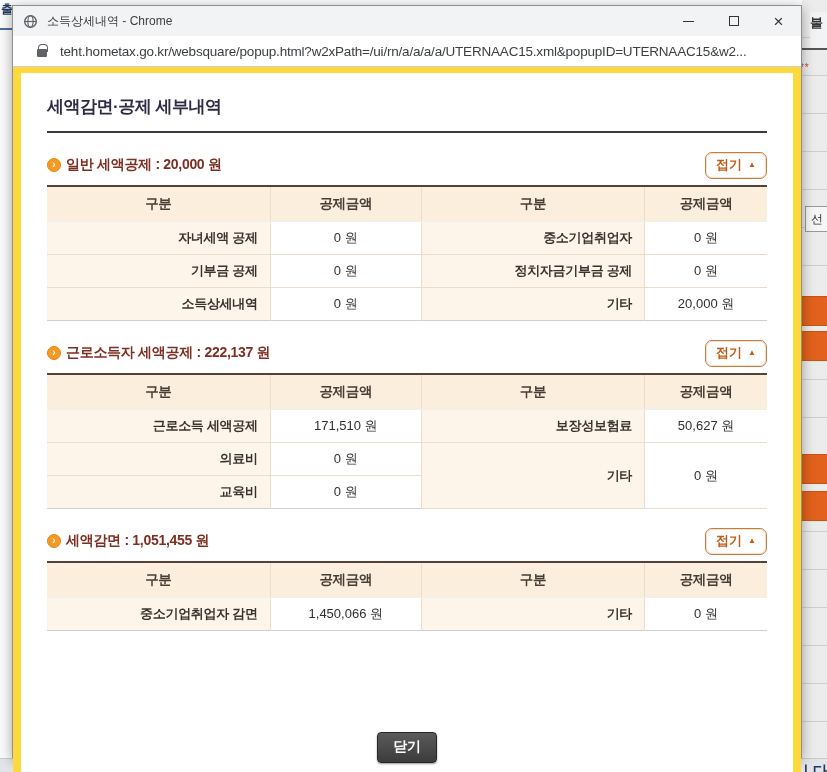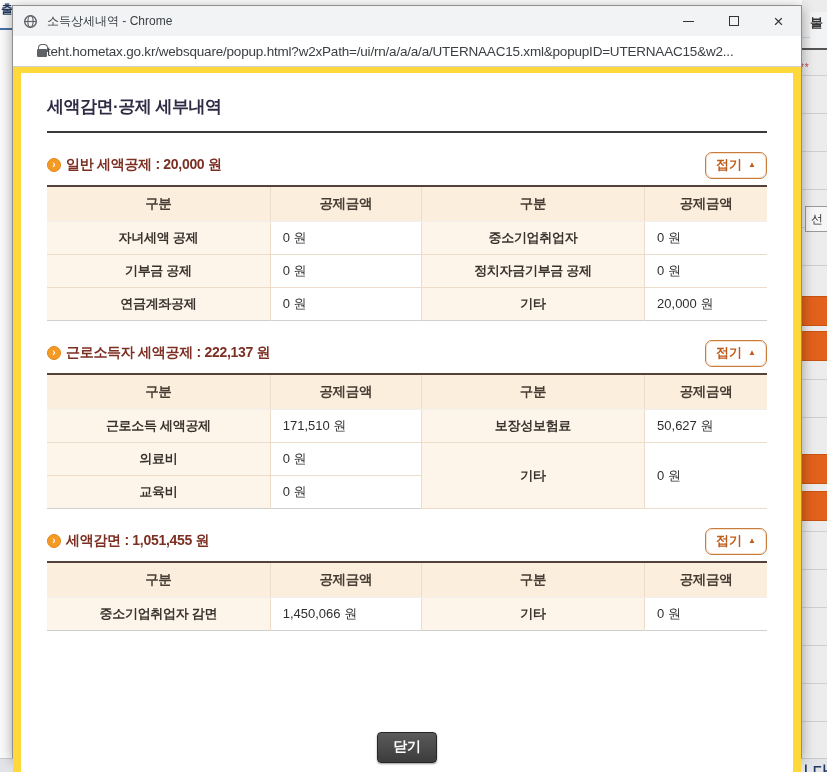--- a/index.html
+++ b/index.html
@@ -48,7 +48,7 @@
   .lock-icon { position:relative; width:10px; height:8px; background:#5f6368; border-radius:1px; margin-left:24px; margin-top:3px; flex:0 0 auto; }
   .lock-icon:before { content:""; position:absolute; top:-5px; left:1px; width:8px; height:7px;
     border:1.5px solid #5f6368; border-bottom:none; border-radius:4px 4px 0 0; }
-  .url-text { font-size:13.5px; color:#3c4043; white-space:nowrap; overflow:hidden; letter-spacing:-0.2px; }
+  .url-text { margin-left:13px; font-size:13.5px; color:#3c4043; white-space:nowrap; overflow:hidden; letter-spacing:-0.2px; }
 
   
   .viewport { flex:1 1 auto; background:#ffd83c; padding:6px 8px 7px 8px; }

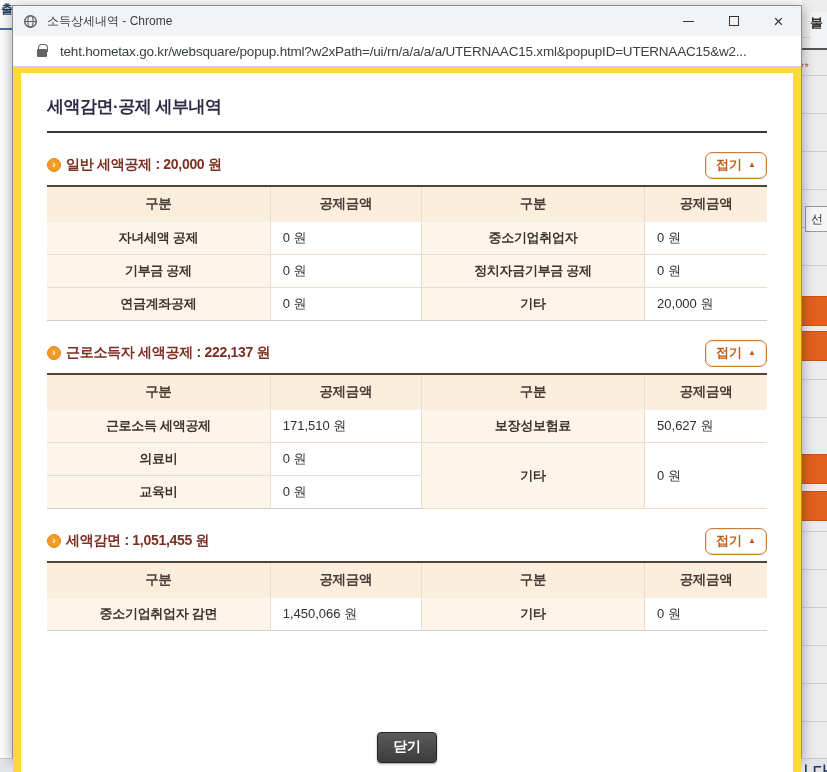--- a/index.html
+++ b/index.html
@@ -73,7 +73,7 @@
     padding:8px 6px; text-align:center; border-bottom:1px solid #efefef; letter-spacing:-0.3px; }
   table.detail td { font-size:13px; padding:7px 12px; border-bottom:1px solid #eddcca; }
   table.detail th:not(:first-child), table.detail td:not(:first-child) { border-left:1px solid #eddcca; }
-  td.cell-label { background:#fdf4ea; font-weight:bold; color:#3a332d; text-align:center; font-size:13.5px; letter-spacing:-0.3px; }
+  td.cell-label { background:#fdf4ea; font-weight:bold; color:#3a332d; text-align:right; font-size:13.5px; letter-spacing:-0.3px; }
   td.cell-value { background:#fff; text-align:left; color:#2f2f2f; }
   table.detail tr:last-child td { border-bottom:none; }
 

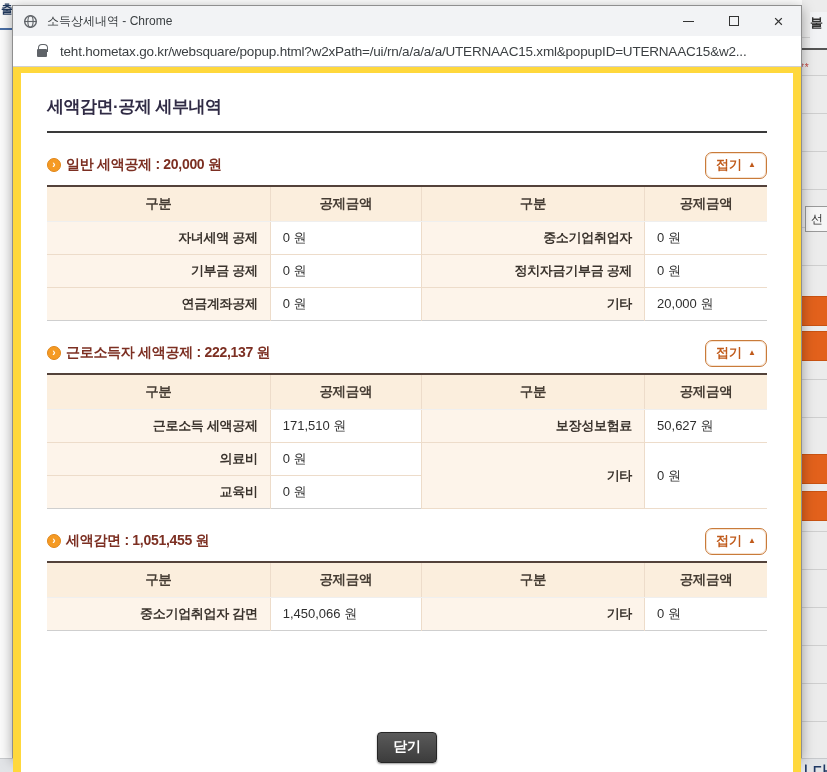--- a/index.html
+++ b/index.html
@@ -74,7 +74,7 @@
   table.detail td { font-size:13px; padding:7px 12px; border-bottom:1px solid #eddcca; }
   table.detail th:not(:first-child), table.detail td:not(:first-child) { border-left:1px solid #eddcca; }
   td.cell-label { background:#fdf4ea; font-weight:bold; color:#3a332d; text-align:right; font-size:13.5px; letter-spacing:-0.3px; }
-  td.cell-value { background:#fff; text-align:left; color:#2f2f2f; }
+  td.cell-value { background:#fff; text-align:center; color:#2f2f2f; }
   table.detail tr:last-child td { border-bottom:none; }
 
   .close-row { text-align:center; margin-top:101px; }

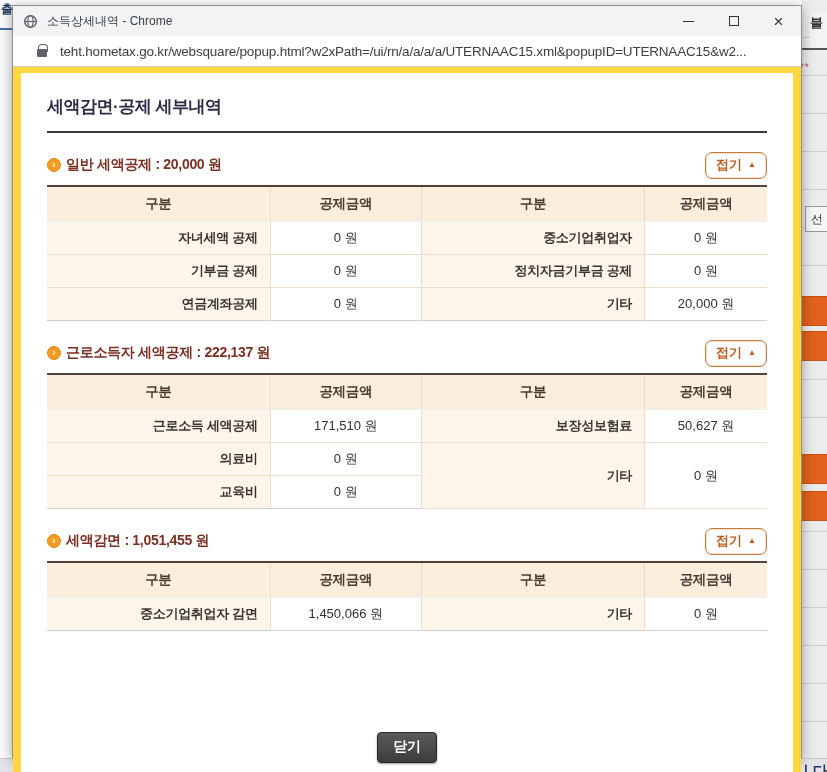--- a/index.html
+++ b/index.html
@@ -178,7 +178,7 @@
             <td class="cell-value">0 원</td>
           </tr>
           <tr>
-            <td class="cell-label">연금계좌공제</td>
+            <td class="cell-label">소득상세내역</td>
             <td class="cell-value">0 원</td>
             <td class="cell-label">기타</td>
             <td class="cell-value">20,000 원</td>

